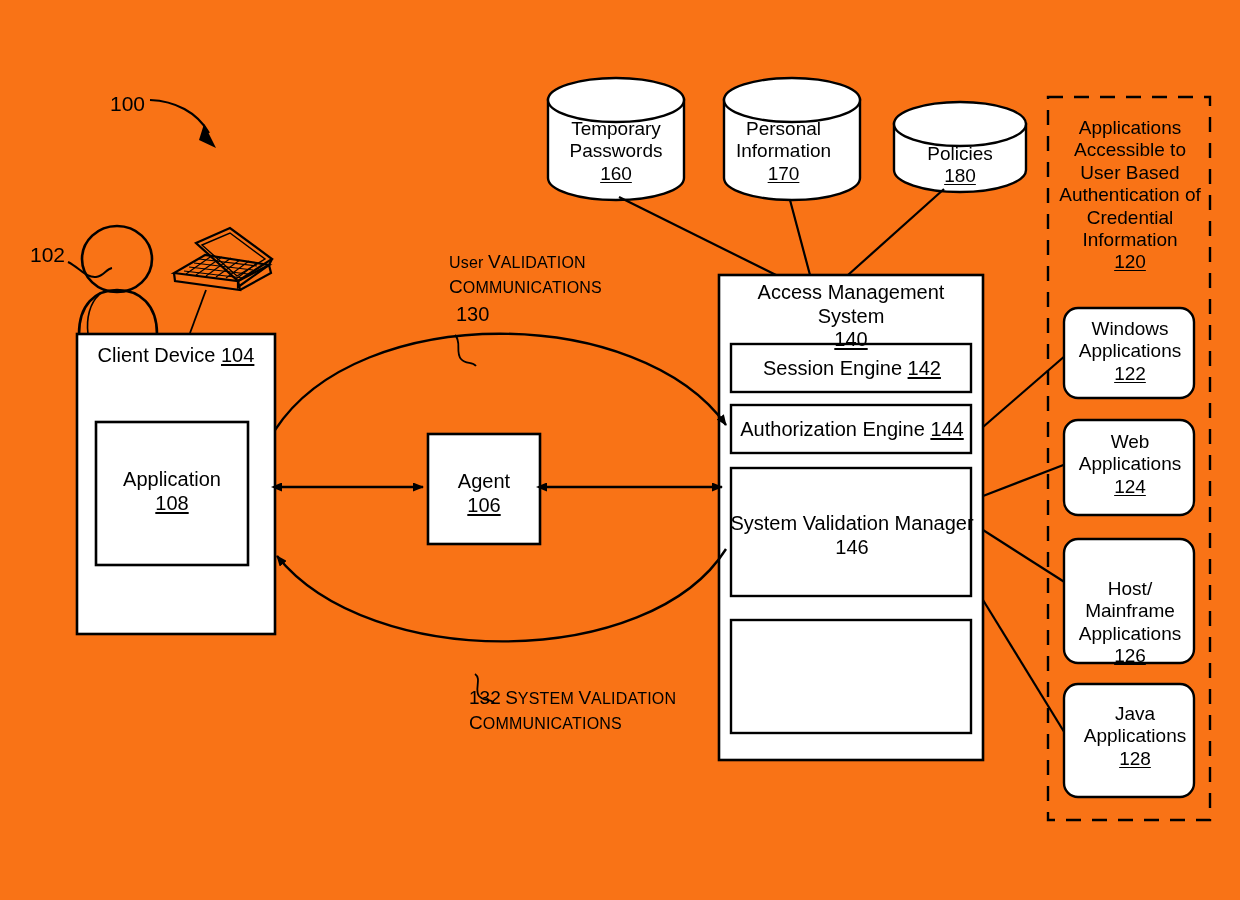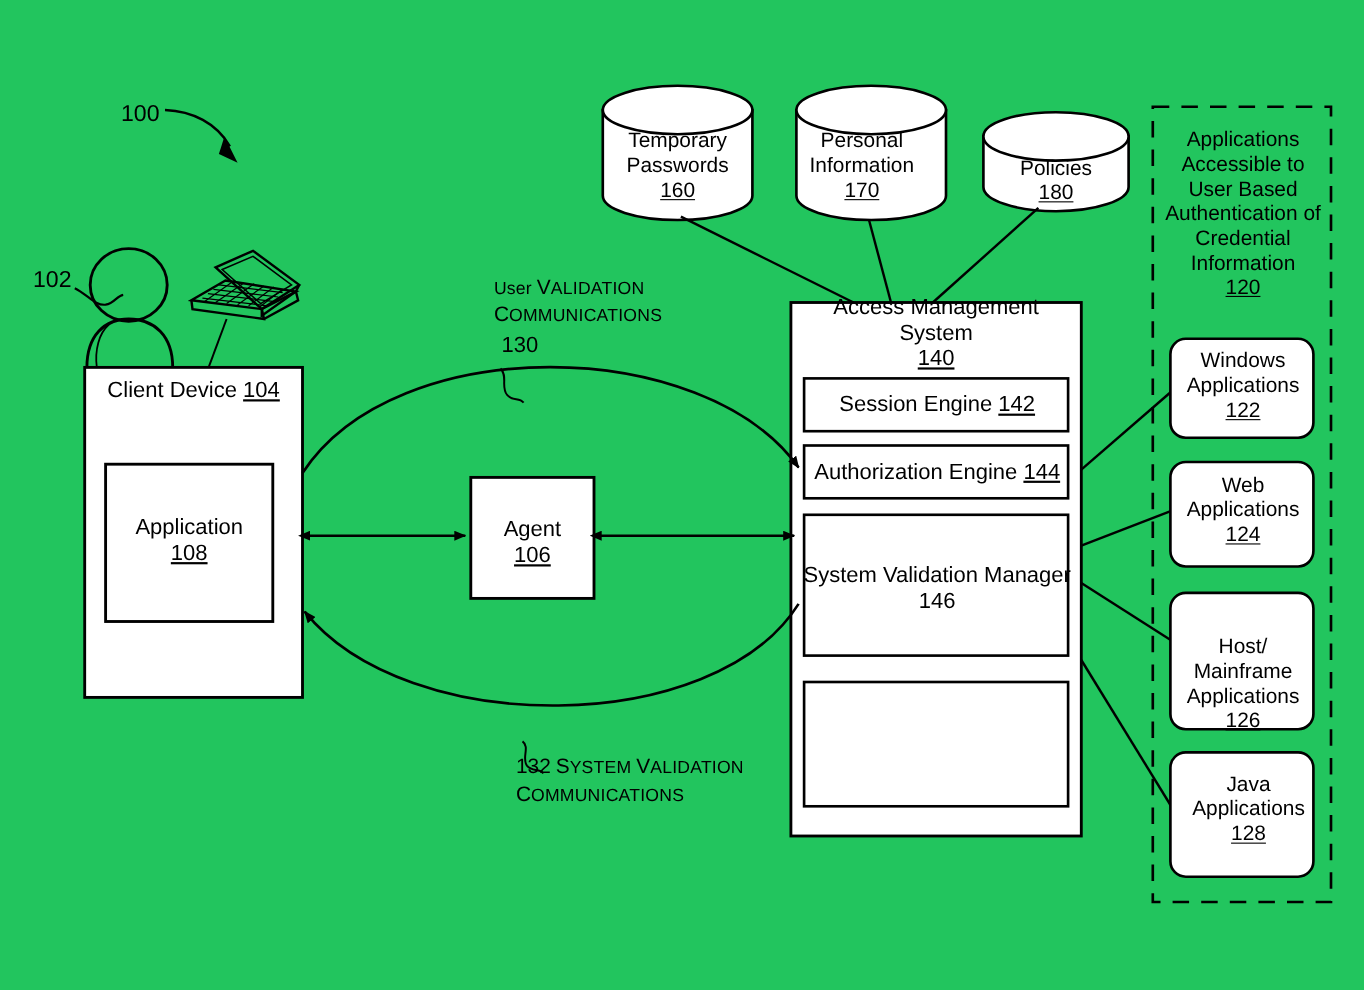--- a/index.html
+++ b/index.html
@@ -12,7 +12,7 @@
     position: relative;
     width: 1240px;
     height: 900px;
-    background: #22c55e;
+    background: #f97316;
     font-family: "Liberation Sans", sans-serif;
     color: #000000;
     overflow: hidden;

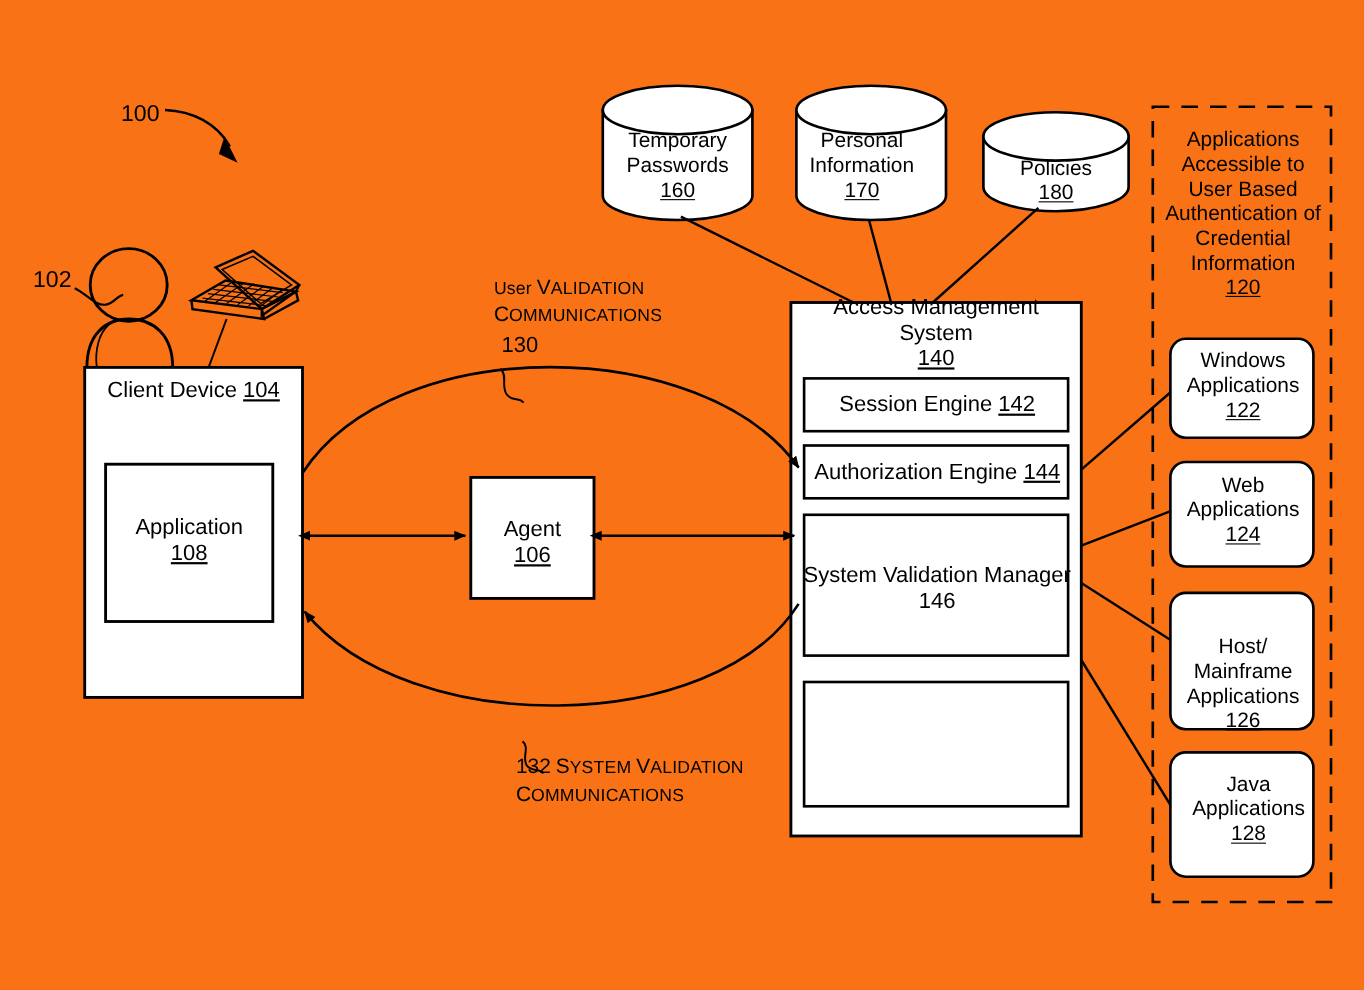--- a/index.html
+++ b/index.html
@@ -77,7 +77,7 @@
   
   #ams-title {
     left: 722px;
-    top: 268px;
+    top: 281px;
     width: 258px;
     font-size: 20px;
     text-align: center;

